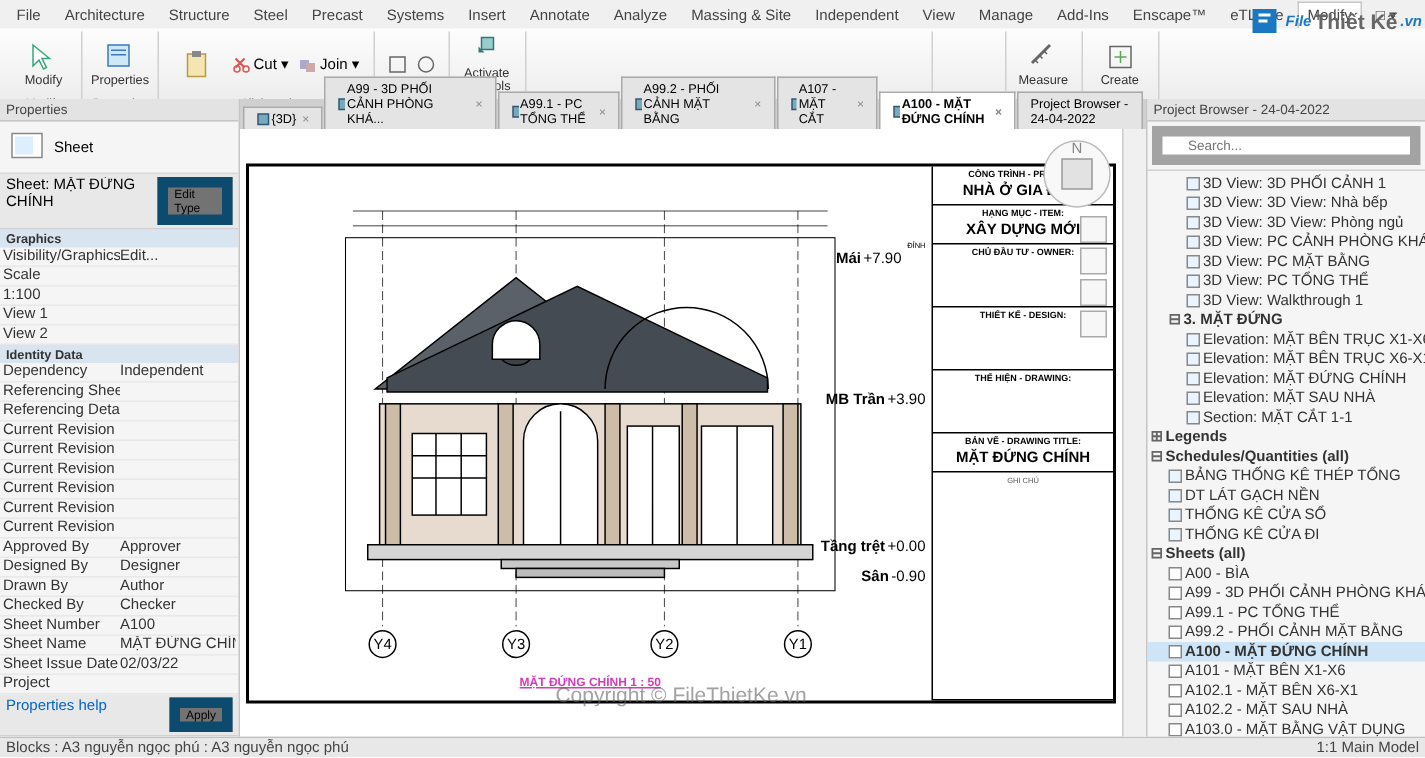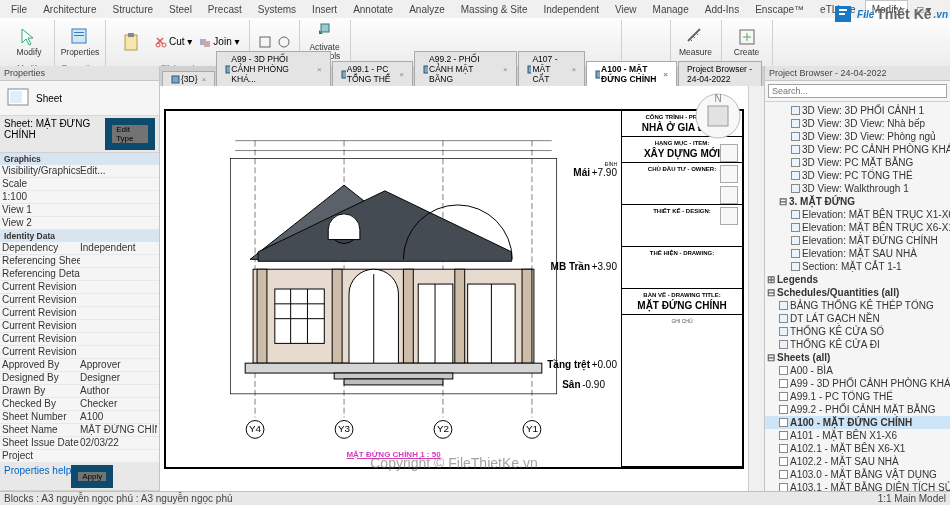--- a/index.html
+++ b/index.html
@@ -59,7 +59,7 @@
 
 .right-panel { width: 186px; background: #f5f5f5; border-left: 1px solid #c5c5c5; display: flex; flex-direction: column; }
 .search-row { padding: 3px; border-bottom: 1px solid #d0d0d0; display: flex; gap: 2px; align-items: center; }
-.search-row input { flex: 1; border: 1px solid #a3a3a3; font-size: 9px; padding: 1px 3px; }
+.search-row input { flex: 1; border: 7px solid #a3a3a3; font-size: 9px; padding: 1px 17px; }
 .tree { flex: 1; overflow: hidden; font-size: 8.5px; color: #333; padding: 2px 0; }
 .tree-row { display: flex; align-items: center; gap: 2px; padding: 0 2px; line-height: 13px; white-space: nowrap; cursor: pointer; }
 .tree-row.sel { background: #cde5f7; font-weight: bold; }

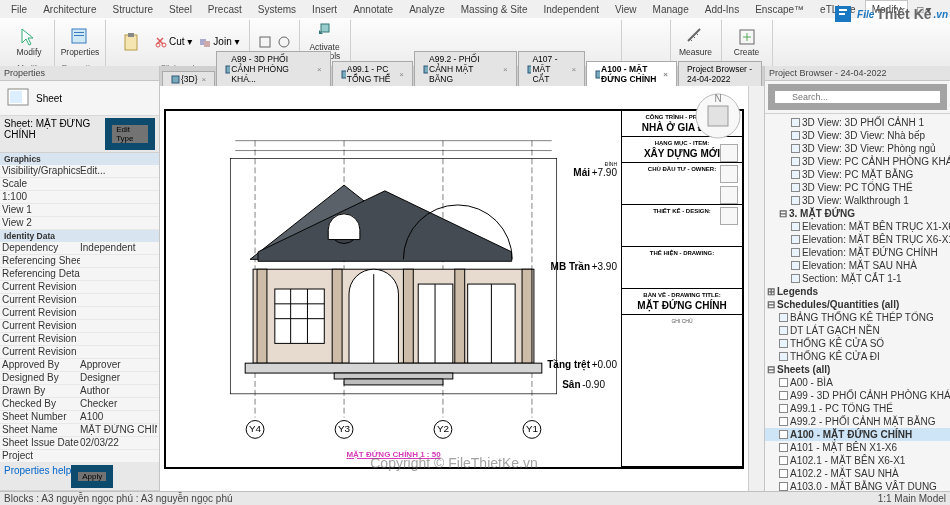--- a/index.html
+++ b/index.html
@@ -29,7 +29,7 @@
 .prop-selector { display: flex; gap: 4px; padding: 6px; align-items: center; border-bottom: 1px solid #d8d8d8; }
 .prop-selector svg { width: 26px; height: 22px; }
 .prop-body { flex: 1; overflow: hidden; font-size: 8.5px; }
-.prop-header { display: flex; justify-content: flex-start; padding: 2px 4px; background: #e8e8e8; border-bottom: 1px solid #d0d0d0; }
+.prop-header { display: flex; justify-content: space-between; padding: 2px 4px; background: #e8e8e8; border-bottom: 1px solid #d0d0d0; }
 .prop-btn { border: 7px solid #0c4a6e; padding: 0 4px; font-size: 8px; background: #737373; }
 .prop-section { background: #d8e4ef; color: #333; font-weight: bold; padding: 1px 4px; font-size: 8.5px; }
 .prop-row { display: flex; border-bottom: 1px solid #e8e8e8; padding: 0 2px; line-height: 12px; }

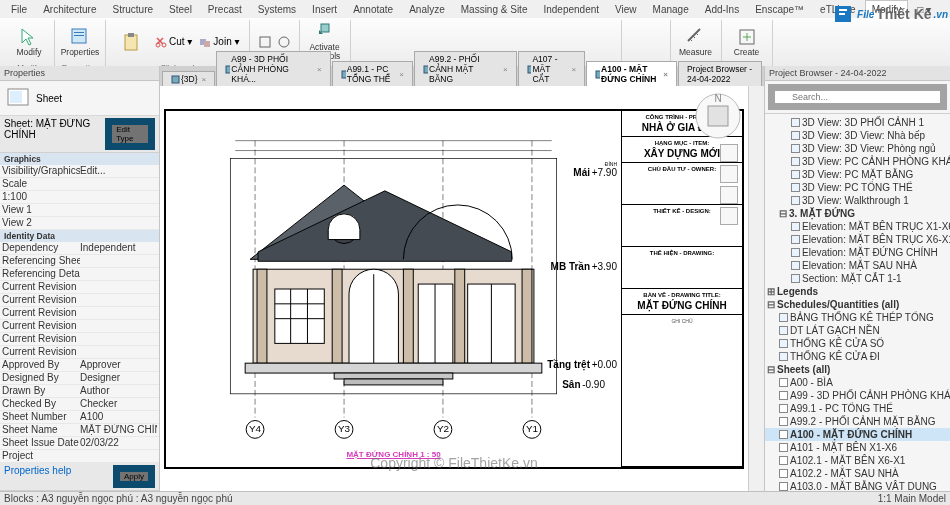--- a/index.html
+++ b/index.html
@@ -511,7 +511,7 @@
 
               <rect x="55" y="48" width="330" height="238" fill="none" stroke="#000" stroke-width="0.7"></rect>
             </svg>
-            <div class="elev-label" style="right:4px;top:56px"><b>Mái</b> <span>+7.90</span></div>
+            <div class="elev-label" style="right:20px;top:56px"><b>Mái</b> <span>+7.90</span></div>
             <div class="elev-label" style="right:4px;top:50px;font-size:5px">ĐỈNH</div>
             <div class="elev-label" style="right:4px;top:150px"><b>MB Trần</b> <span>+3.90</span></div>
             <div class="elev-label" style="right:4px;top:248px"><b>Tầng trệt</b> <span>+0.00</span></div>

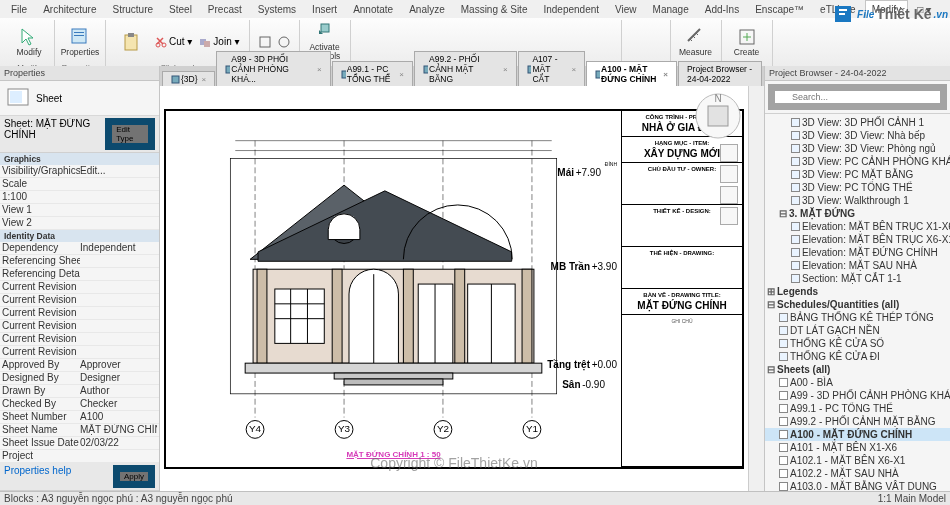--- a/index.html
+++ b/index.html
@@ -515,7 +515,7 @@
             <div class="elev-label" style="right:4px;top:50px;font-size:5px">ĐỈNH</div>
             <div class="elev-label" style="right:4px;top:150px"><b>MB Trần</b> <span>+3.90</span></div>
             <div class="elev-label" style="right:4px;top:248px"><b>Tầng trệt</b> <span>+0.00</span></div>
-            <div class="elev-label" style="right:16px;top:268px"><b>Sân</b> <span>-0.90</span></div>
+            <div class="elev-label" style="right:4px;top:268px"><b>Sân</b> <span>-0.90</span></div>
             <div class="draw-title">MẶT ĐỨNG CHÍNH  1 : 50</div>
           </div>
           <div class="sheet-title">

